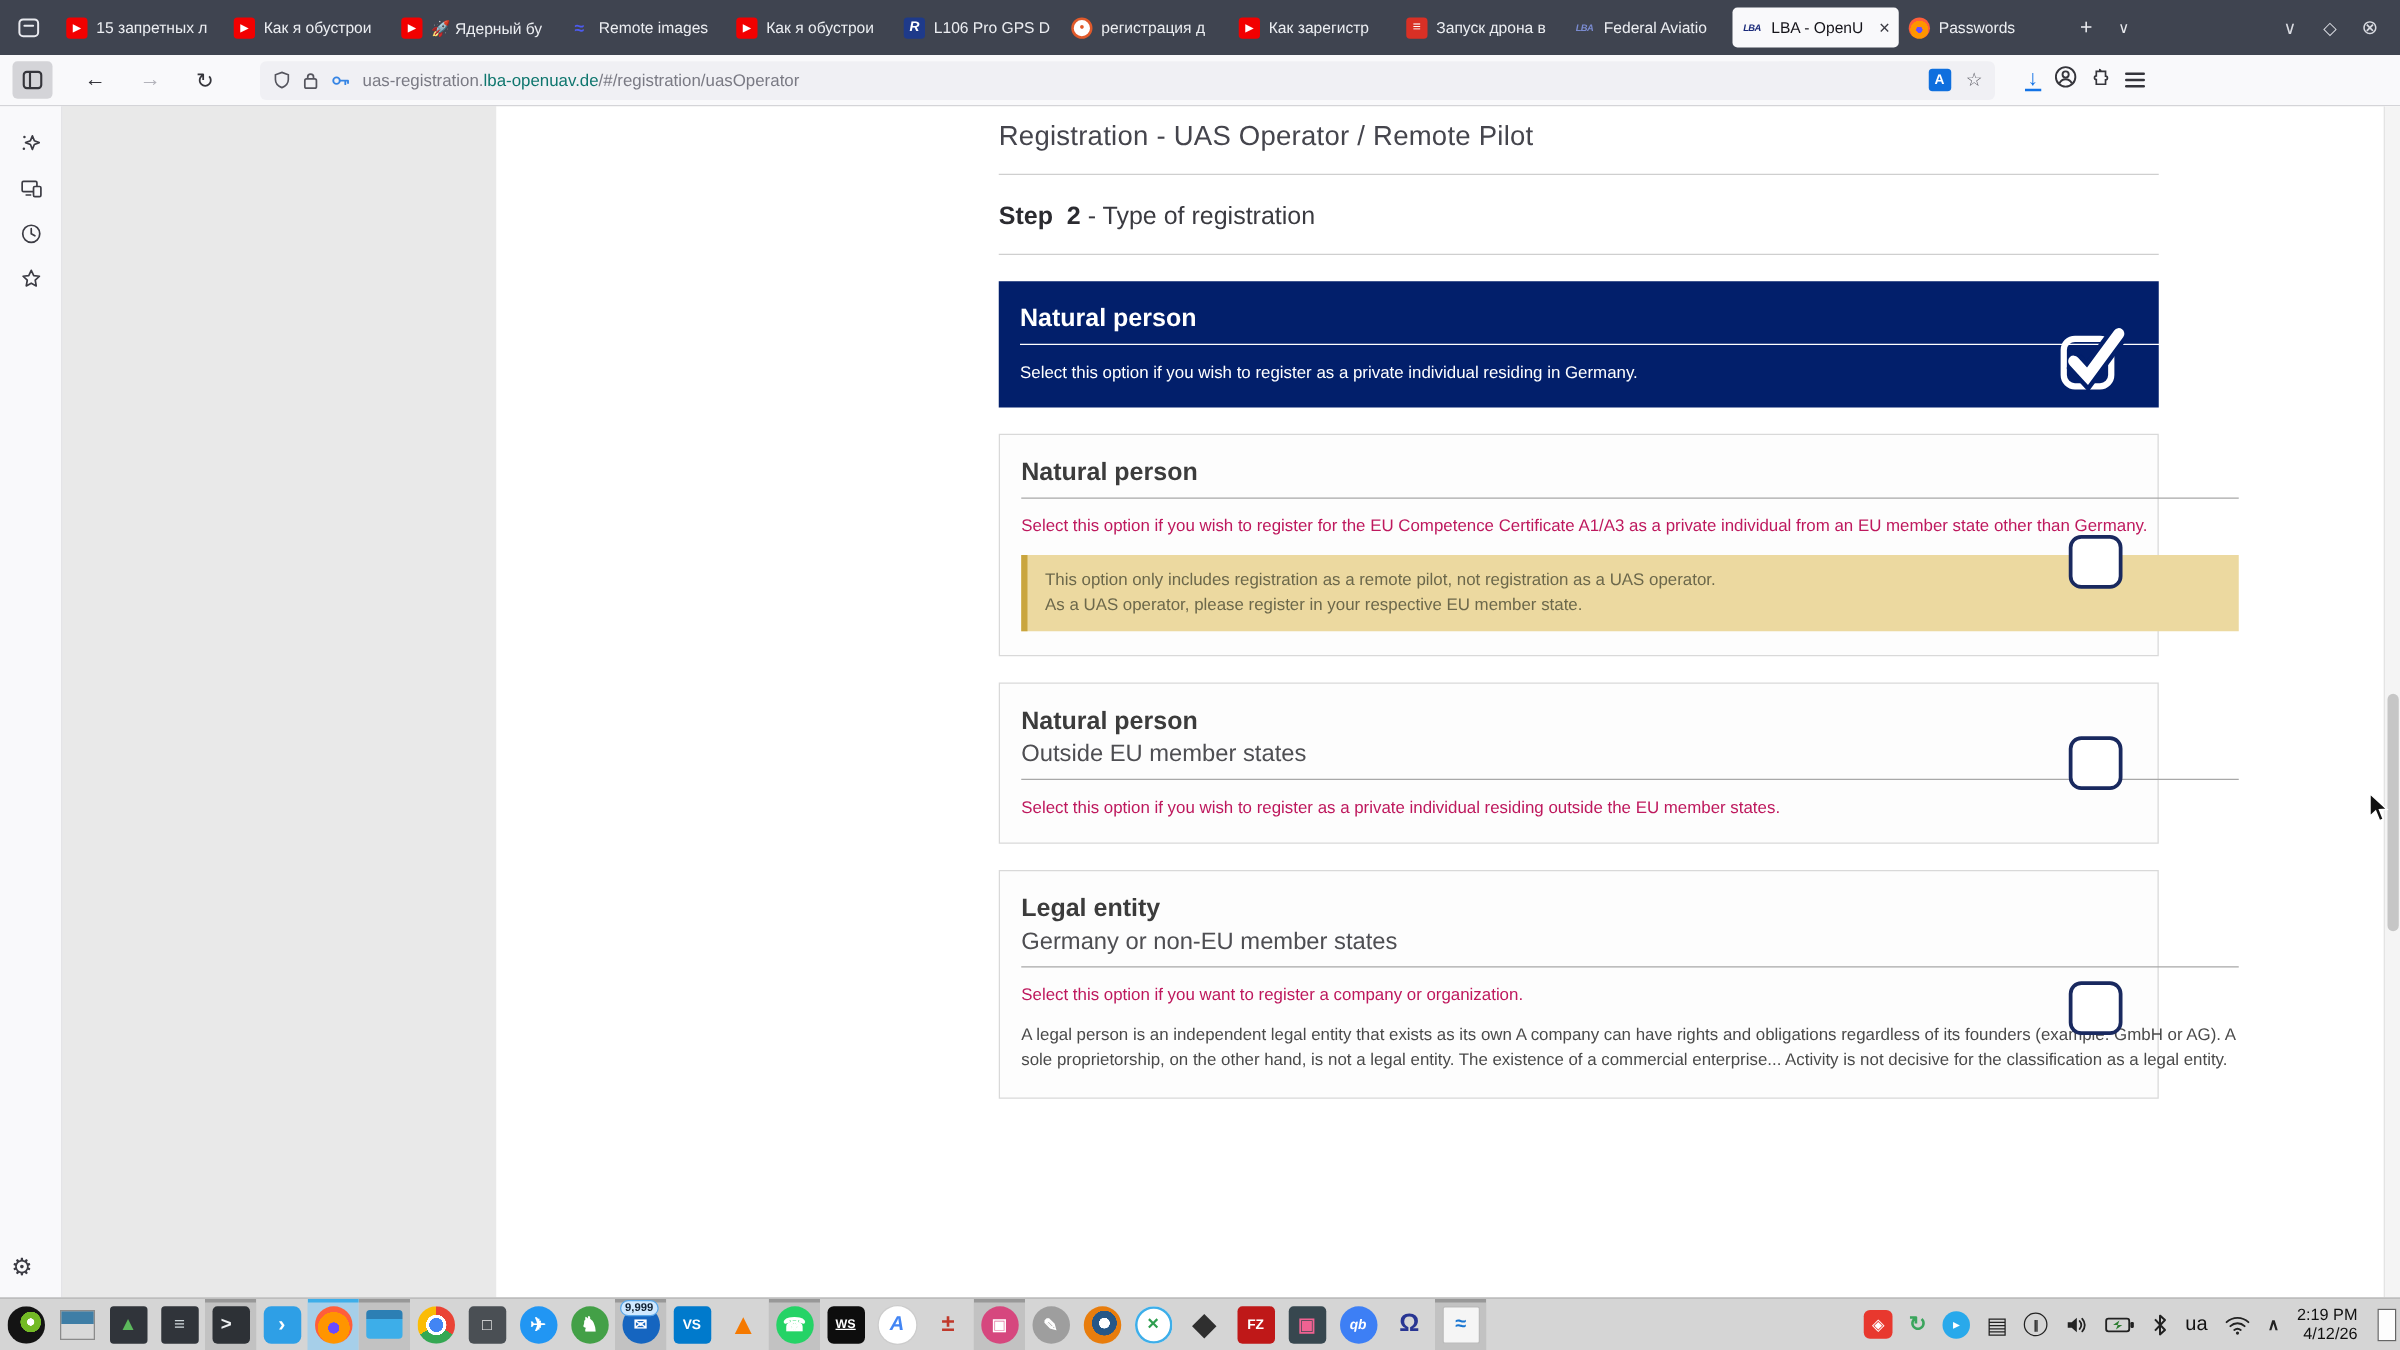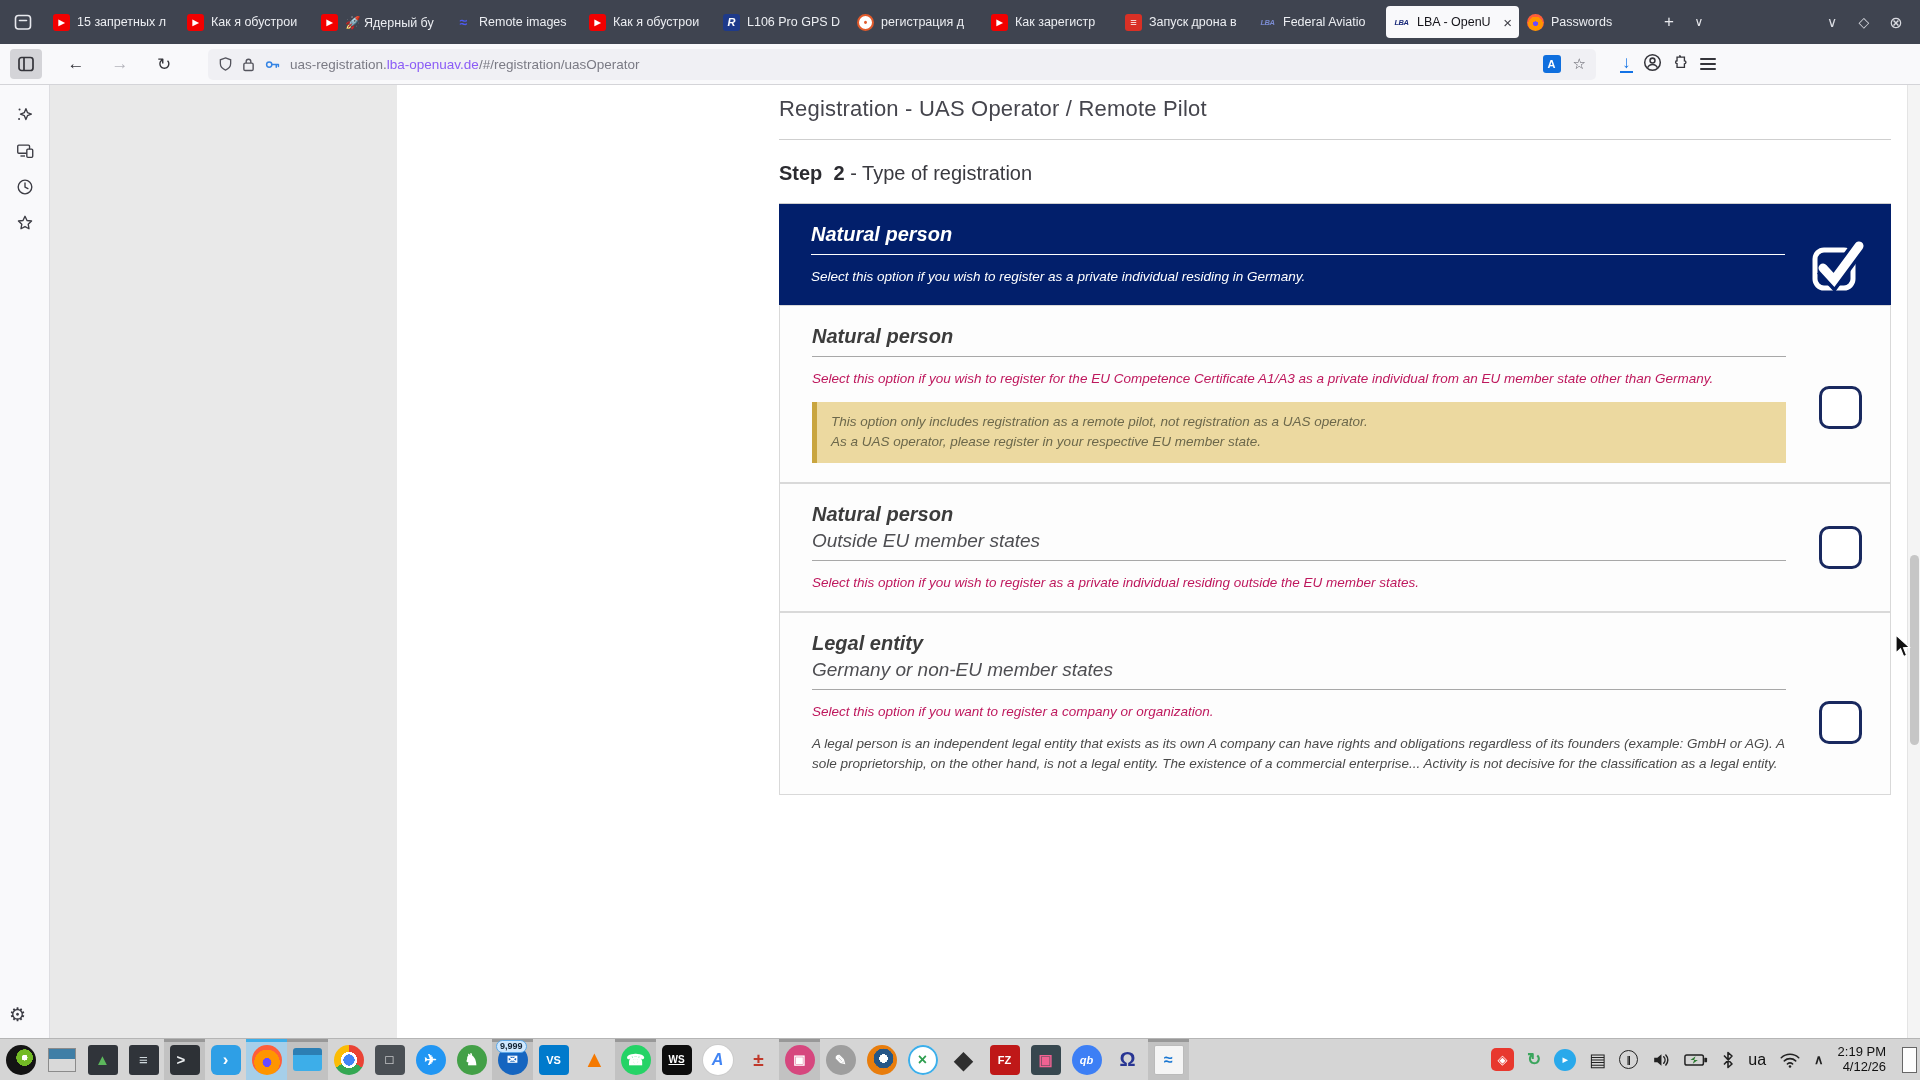--- a/index.html
+++ b/index.html
@@ -37,7 +37,7 @@
   .urlbar { margin-left:28px; width:1388px; height:31px; background:#f0f0f4; border-radius:5px; display:flex; align-items:center; padding:0 10px; }
   .urlbar .ico { margin-right:9px; display:flex; align-items:center; }
   .url-text { font-size:13.5px; color:#7a7a84; white-space:nowrap; overflow:hidden; flex:1 1 auto; }
-  .url-text b { color:#8b5cf6; font-weight:normal; }
+  .url-text b { color:#0f766e; font-weight:normal; }
   .translate-tile { width:18px; height:18px; background:#0f6fde; border-radius:3px; color:#fff; font-size:11px; font-weight:bold; display:flex; align-items:center; justify-content:center; margin-right:12px; flex:0 0 auto; }
   .star-g { color:#55555e; font-size:15px; flex:0 0 auto; }
   .tb-right { display:flex; align-items:center; margin-left:24px; gap:10px; }

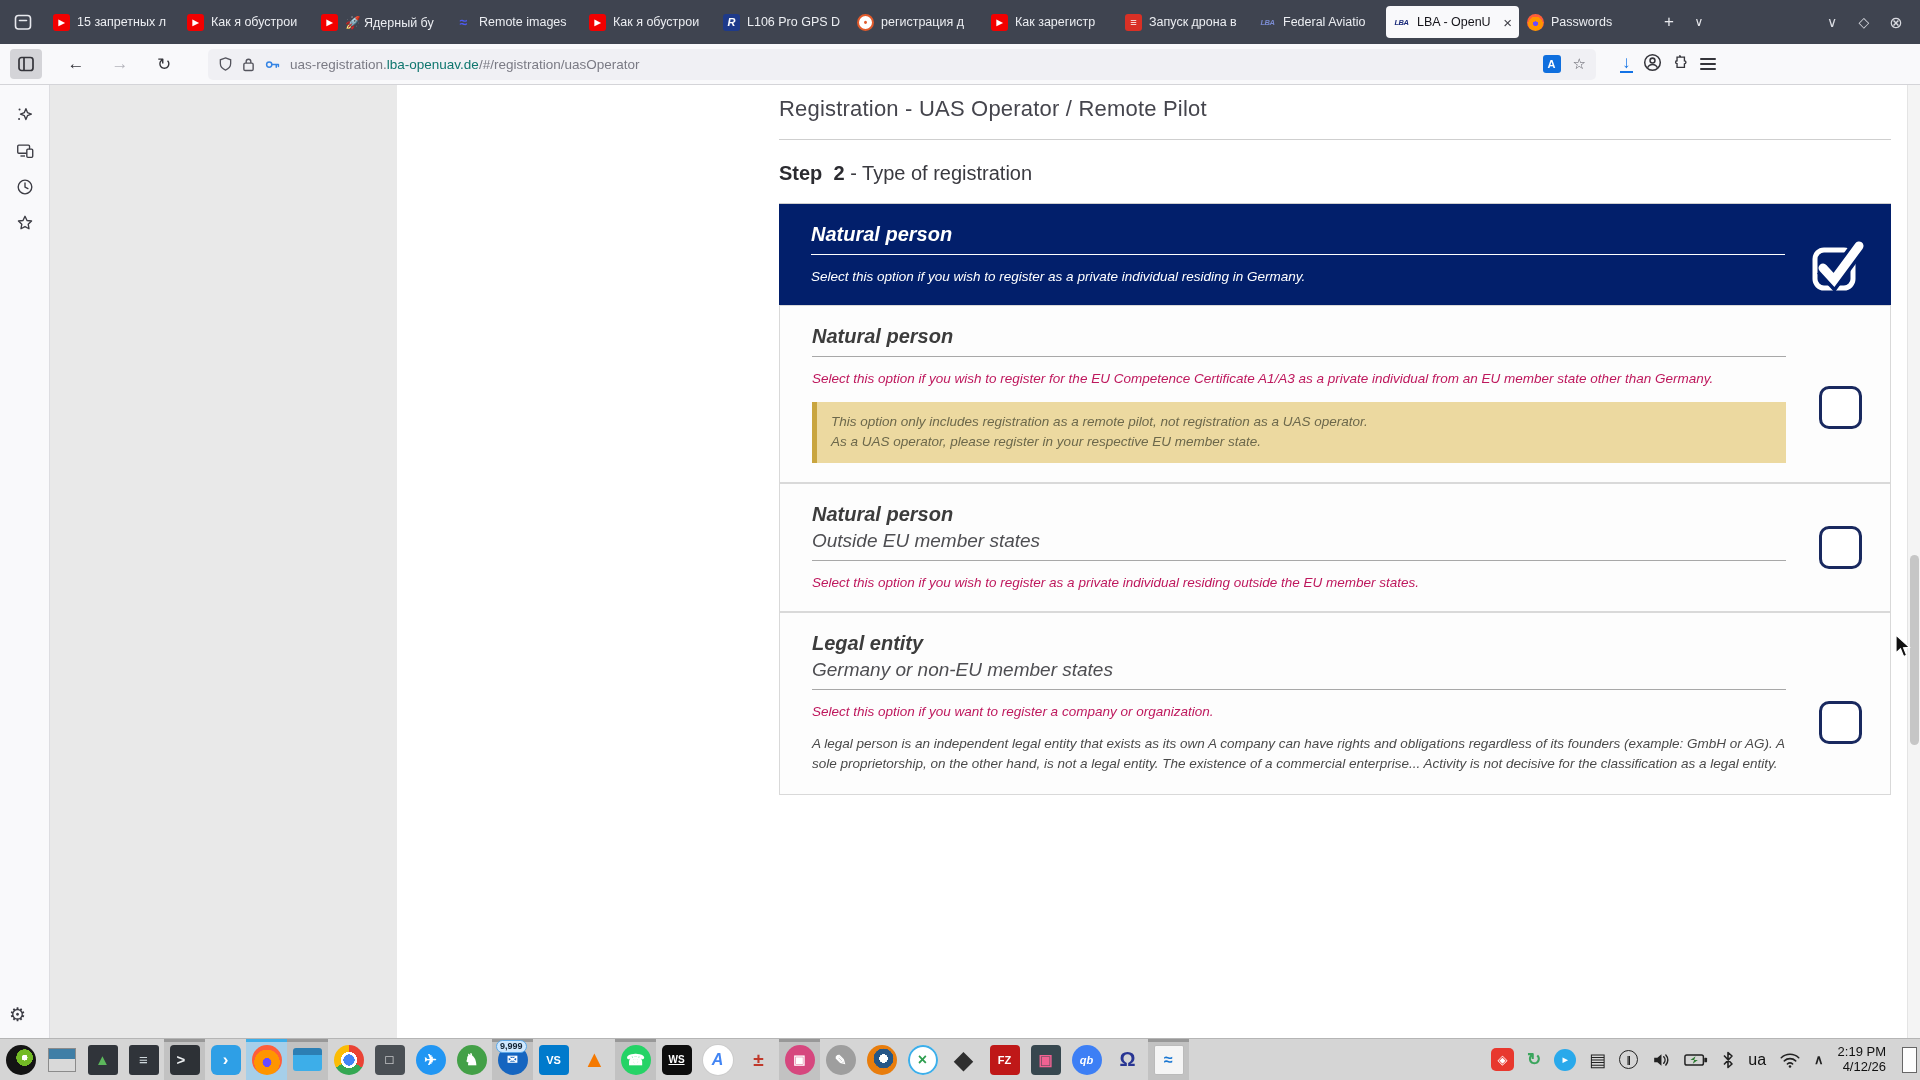--- a/index.html
+++ b/index.html
@@ -52,7 +52,7 @@
   .sb-gear { position:absolute; bottom:12px; left:9px; font-size:19px; color:#3c3c44; }
   .pagearea { position:absolute; left:50px; top:0; width:1870px; height:953px; background:#e9e9e9; overflow:hidden; }
   .white-area { position:absolute; left:347px; top:0; right:0; bottom:0; background:#ffffff; }
-  .container { position:absolute; left:382px; top:0; width:1112px; }
+  .container { position:absolute; left:402px; top:0; width:928px; }
 
   h1.pg { margin-top:11px; font-size:22px; font-weight:400; color:#45454d; letter-spacing:0.2px; }
   .rule { border:0; border-top:1px solid #cfcfcf; margin-top:17px; }

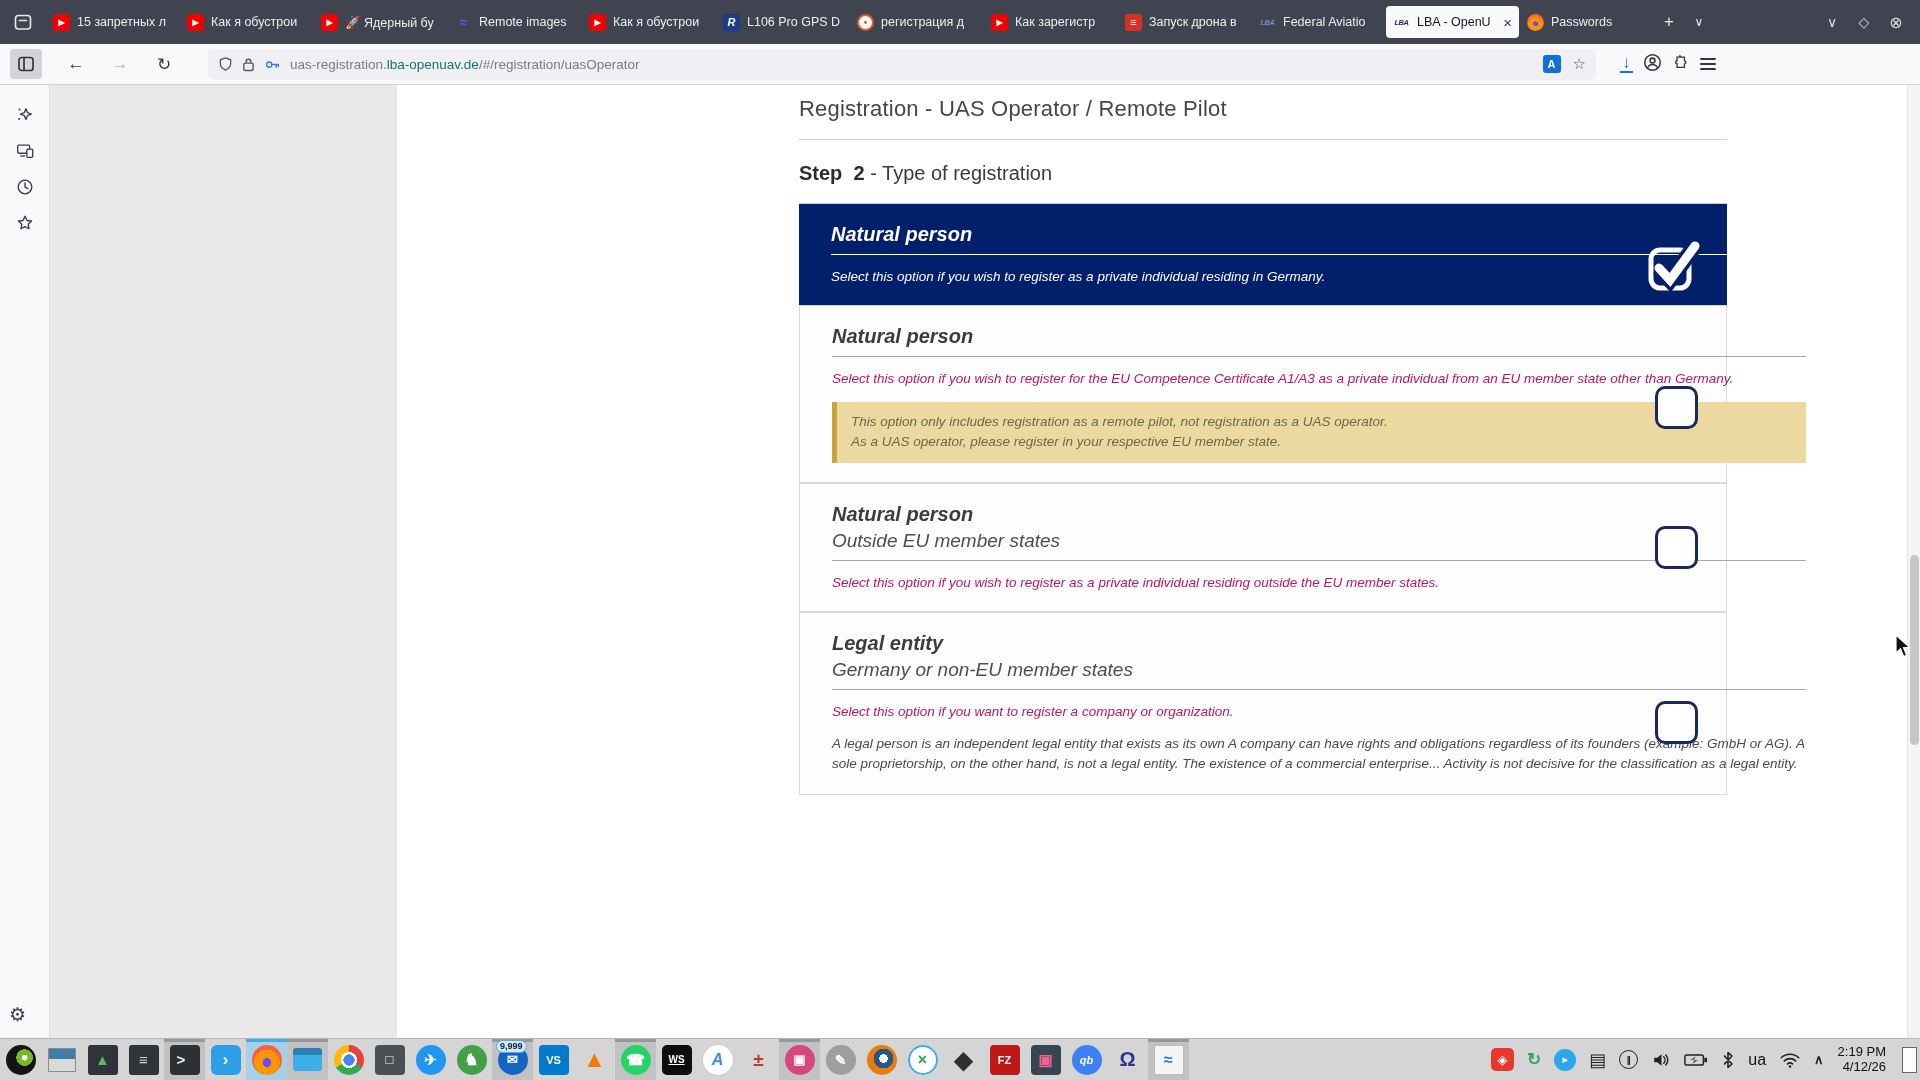--- a/index.html
+++ b/index.html
@@ -60,7 +60,7 @@
   .steprow b { color:#2b2b30; }
   .rule2 { border:0; border-top:1px solid #cfcfcf; margin-top:18px; }
 
-  .card { position:relative; padding:19px 0 19px 32px; background:#fdfdfd; border:1px solid #d9d9d9;font-style:italic; }
+  .card { position:relative; margin-top:21px; padding:19px 0 19px 17px; background:#fdfdfd; border:1px solid #d9d9d9; }
   .card.selected { background:#021F6B; border:none; }
   .card-title { font-size:20px; font-weight:700; color:#3c3c3c; }
   .card.selected .card-title { color:#ffffff; }

